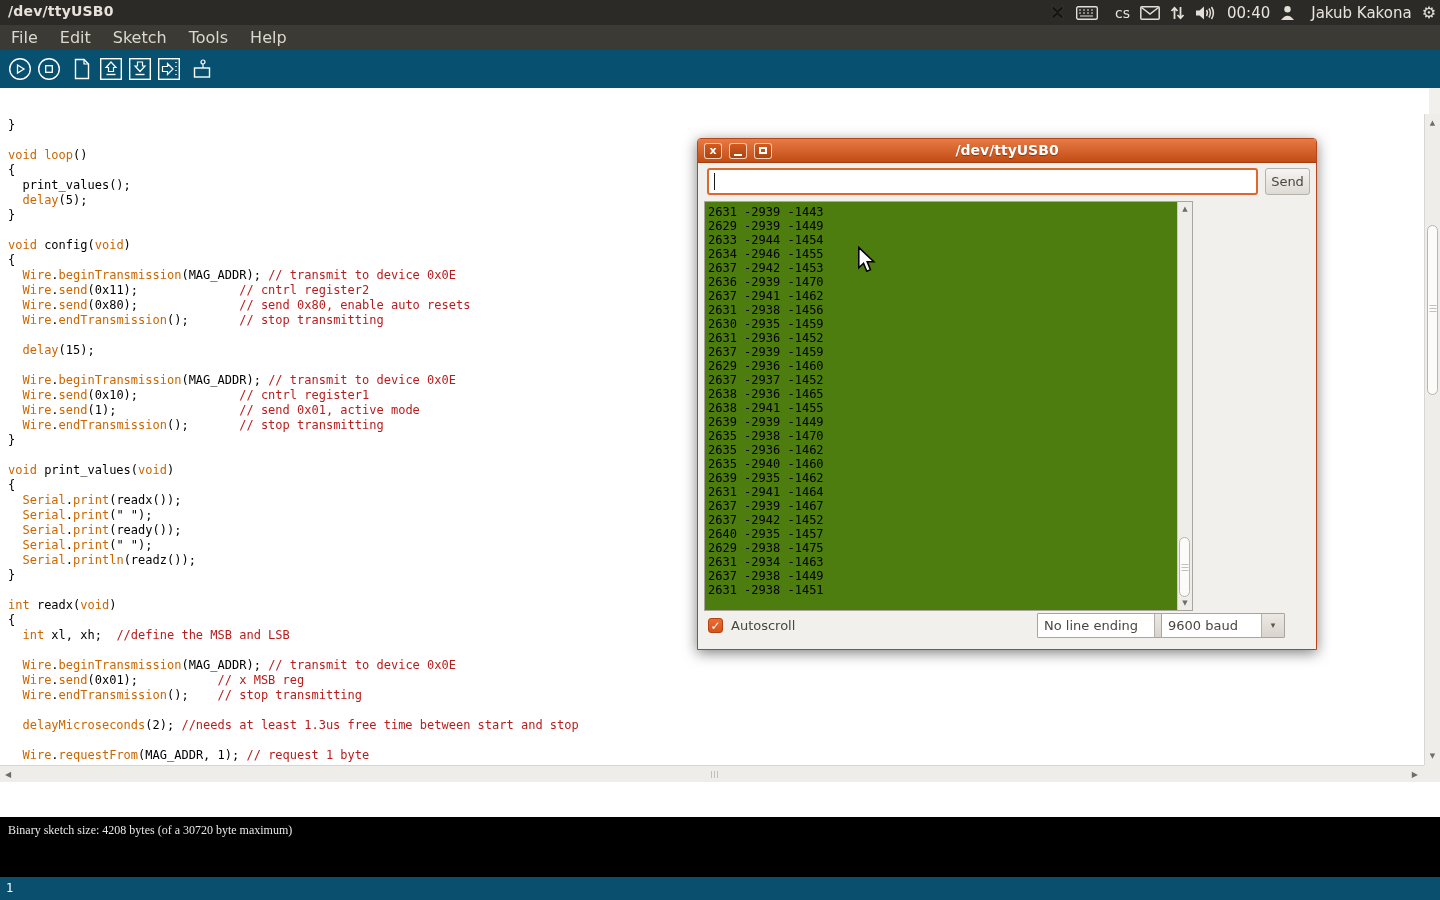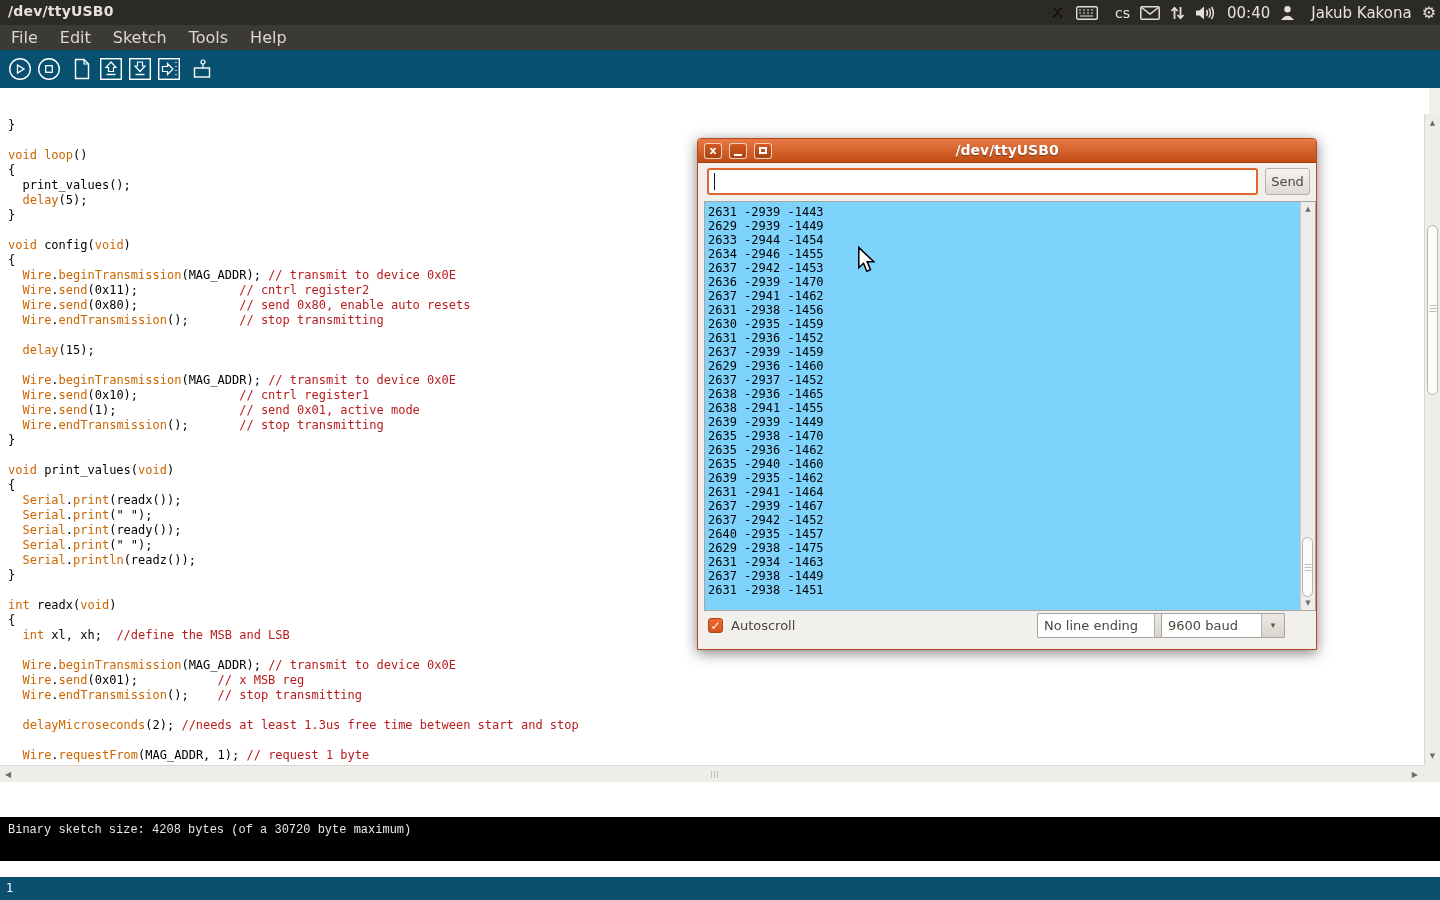--- a/index.html
+++ b/index.html
@@ -69,7 +69,7 @@
   .sm-input { position:absolute; left:9px; top:29px; width:551px; height:27px; border:2px solid #e0662f; border-radius:3px; background:#fff; font-size:13px; padding-left:4px; outline:none; }
   .sm-caret { position:absolute; left:16px; top:34px; width:1px; height:17px; background:#1a1a1a; }
   .sm-send { position:absolute; left:567px; top:29px; width:45px; height:27px; background:linear-gradient(#f6f4f1,#dedad4); border:1px solid #b5b2ac; border-radius:3px; font-size:13px; color:#4a463f; font-family:inherit; }
-  .sm-outbox { position:absolute; left:6px; top:62px; width:612px; height:410px; background:#7dd3fc; border:1px solid #a9a69f; }
+  .sm-outbox { position:absolute; left:6px; top:62px; width:489px; height:410px; background:#4d7c0f; border:1px solid #a9a69f; }
   .sm-output { position:absolute; left:0; top:0; width:593px; height:408px; font-family:"DejaVu Sans Mono","Liberation Mono",monospace; font-size:12px; line-height:14px; color:#000; white-space:pre; padding:3px 0 0 3px; overflow:hidden; }
   .sm-vscroll { position:absolute; right:0; top:0; width:15px; height:408px; background:#efedea; border-left:1px solid #cfccc7; }
   .sm-vscroll .arr { position:absolute; left:0; width:100%; text-align:center; font-size:7px; color:#6f6d68; }

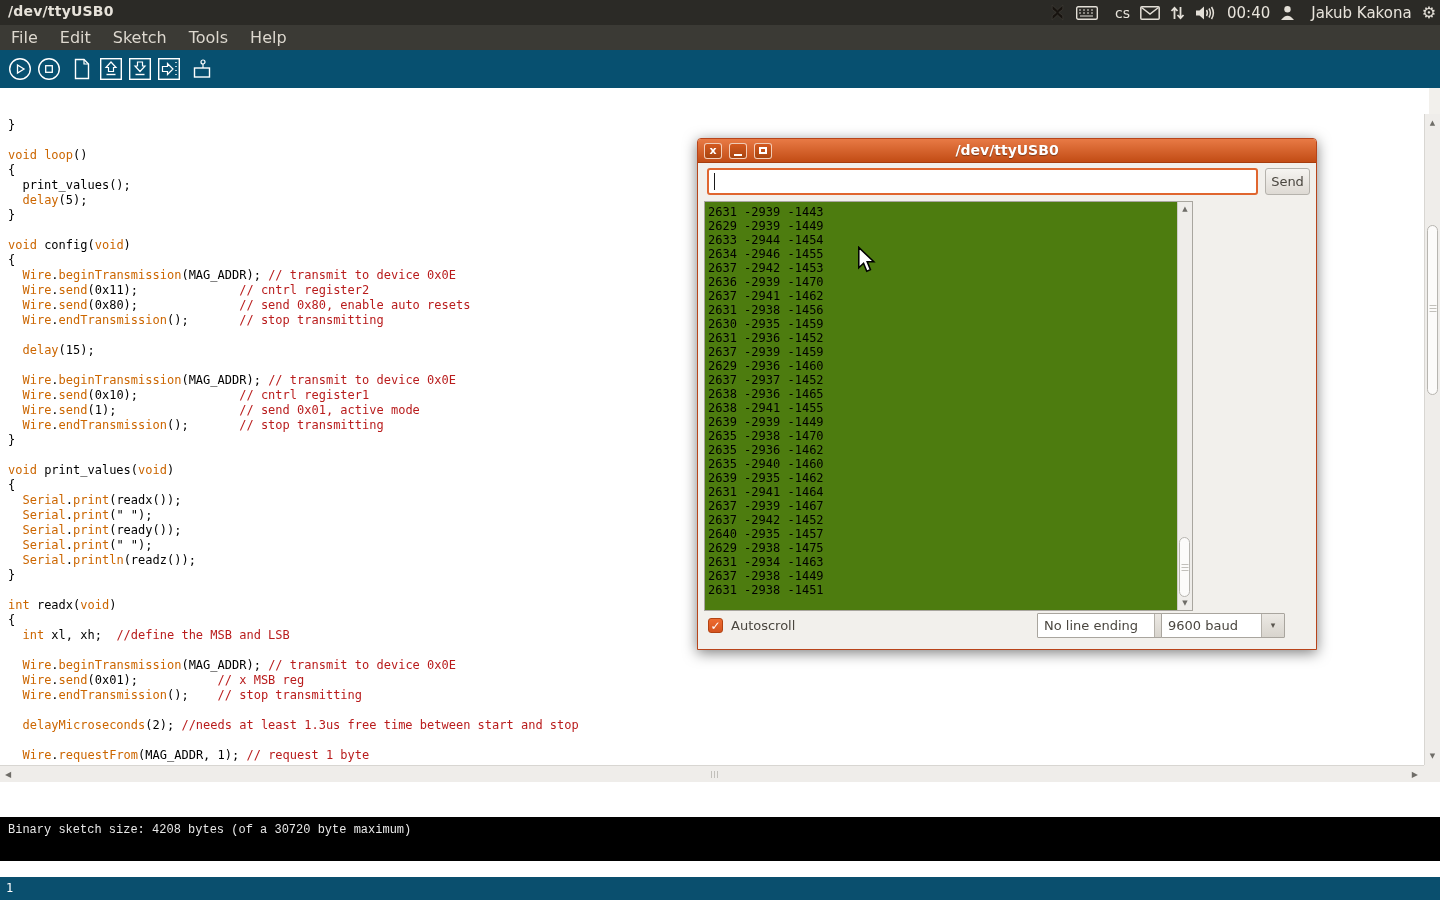--- a/index.html
+++ b/index.html
@@ -54,7 +54,7 @@
 
   
   .statusband { position:absolute; top:782px; left:0; width:1440px; height:35px; background:#5590a0; color:#ffffff; font-size:13px; display:flex; align-items:center; padding-left:7px; }
-  .console { position:absolute; top:817px; left:0; width:1440px; height:44px; background:#000; color:#e8e8e8; font-family:Liberation Mono, monospace; font-size:12px; padding:6px 0 12px 8px; white-space:pre; }
+  .console { position:absolute; top:817px; left:0; width:1440px; height:60px; background:#000; color:#e8e8e8; font-family:Liberation Serif, serif; font-size:12px; padding:6px 0 12px 8px; white-space:pre; }
   .bottomline { position:absolute; top:877px; left:0; width:1440px; height:23px; background:#0a4f6e; color:#fff; font-family:"DejaVu Sans Mono","Liberation Mono",monospace; font-size:12px; padding:4px 0 0 6px; }
 
   

